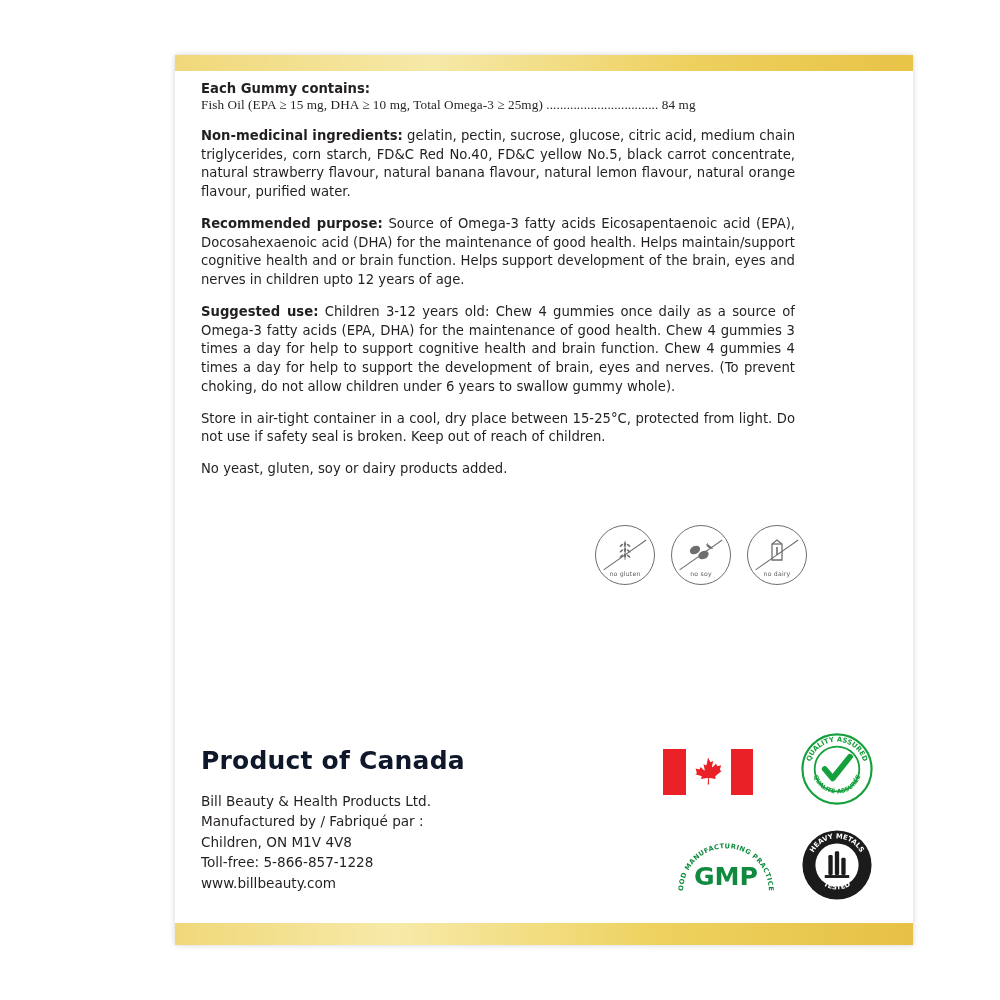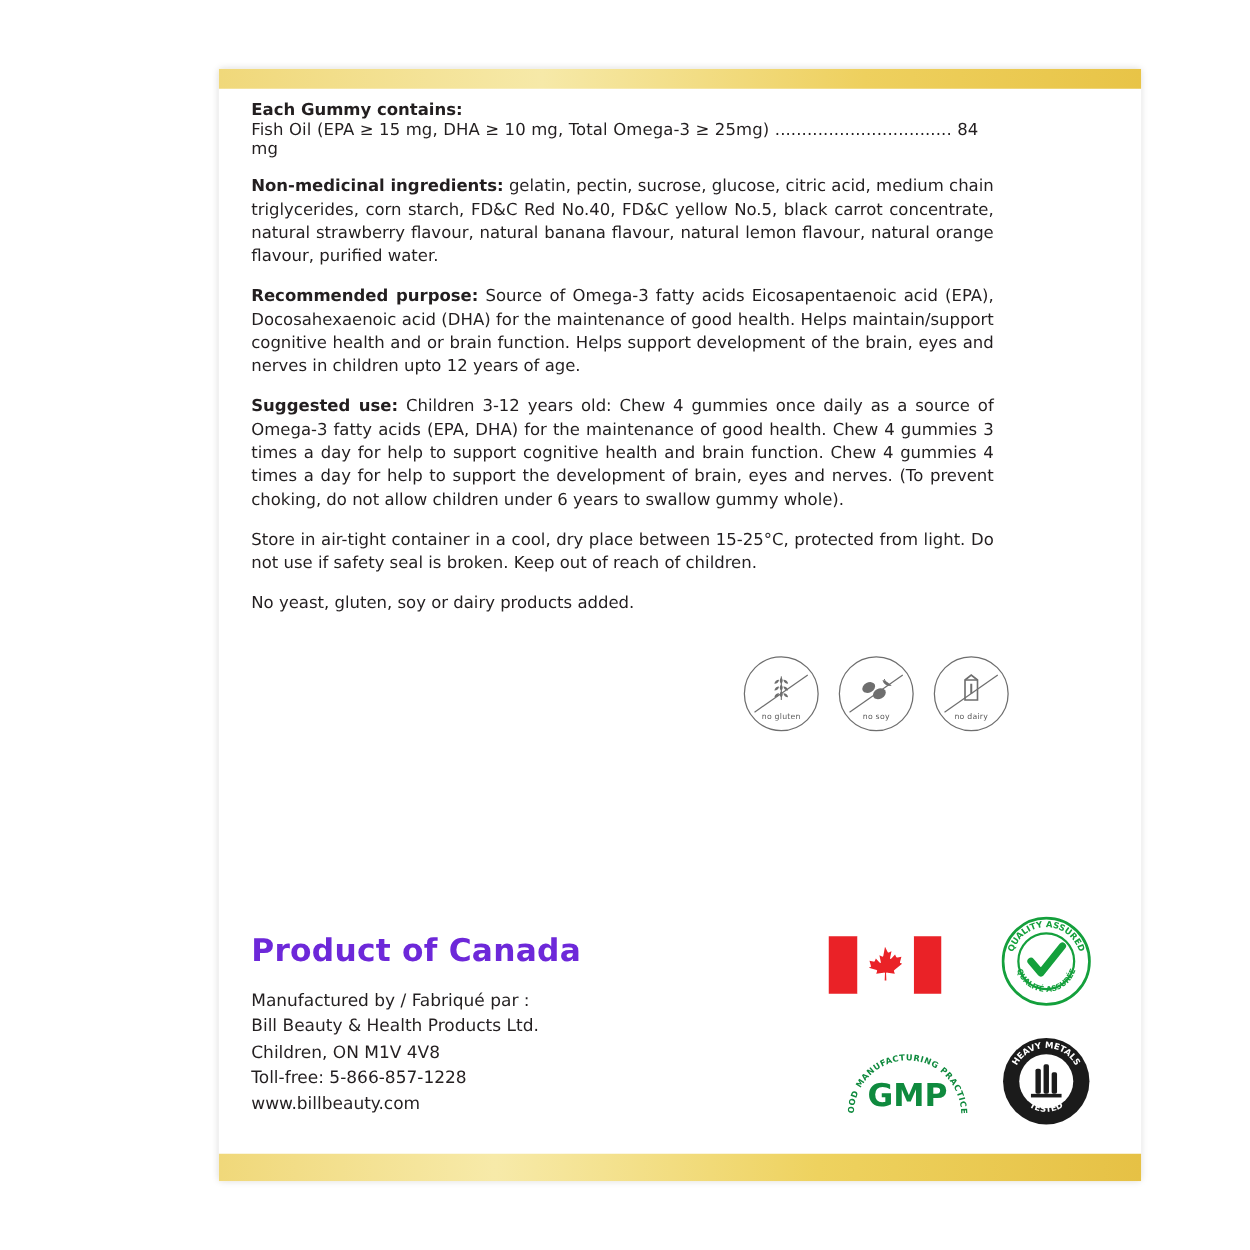--- a/index.html
+++ b/index.html
@@ -65,6 +65,7 @@
     color: #231f20;
     margin: 0 0 14px 0;
     letter-spacing: 0.1px;
+    font-family: Liberation Serif, serif;
   }
   .lead {
     font-weight: bold;

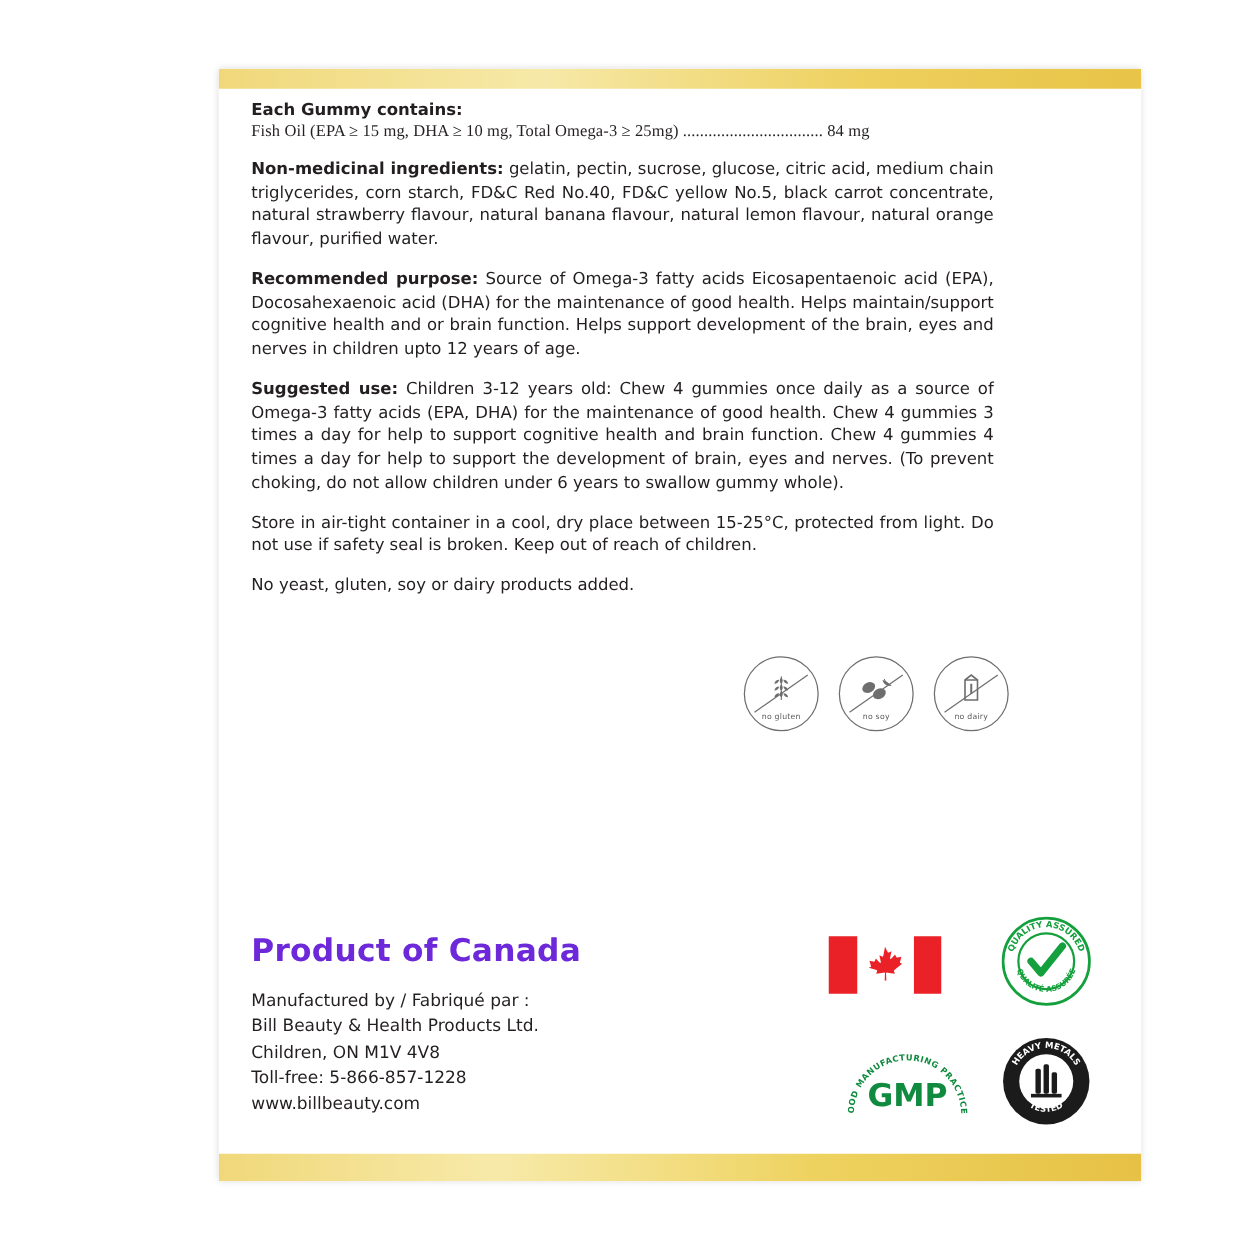--- a/index.html
+++ b/index.html
@@ -122,7 +122,7 @@
   .product-of {
     font-size: 25px;
     font-weight: bold;
-    color: #6d28d9;
+    color: #0f172a;
     margin: 0 0 16px 0;
     letter-spacing: .2px;
   }

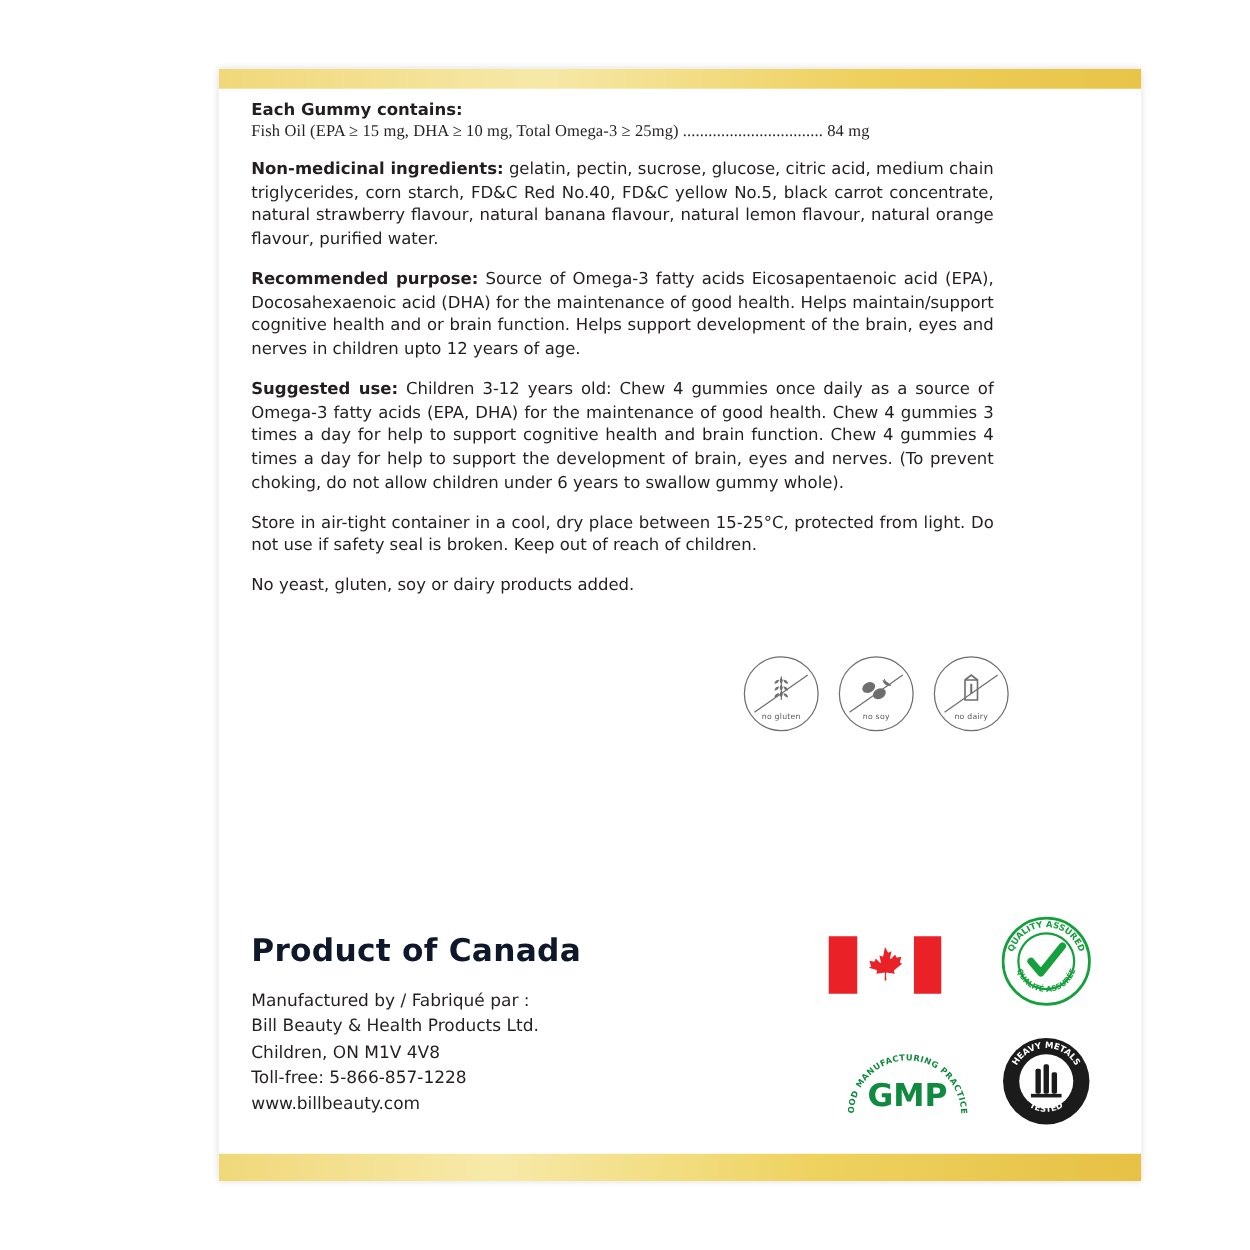--- a/index.html
+++ b/index.html
@@ -265,8 +265,8 @@
   <div class="footer">
     <div class="product-of">Product of Canada</div>
     <div class="addr">
+      <div>Bill Beauty &amp; Health Products Ltd.</div>
       <div>Manufactured by / Fabriqué par :</div>
-      <div>Bill Beauty &amp; Health Products Ltd.</div>
       <div>Children, ON M1V 4V8</div>
       <div>Toll-free: 5-866-857-1228</div>
       <div>www.billbeauty.com</div>

